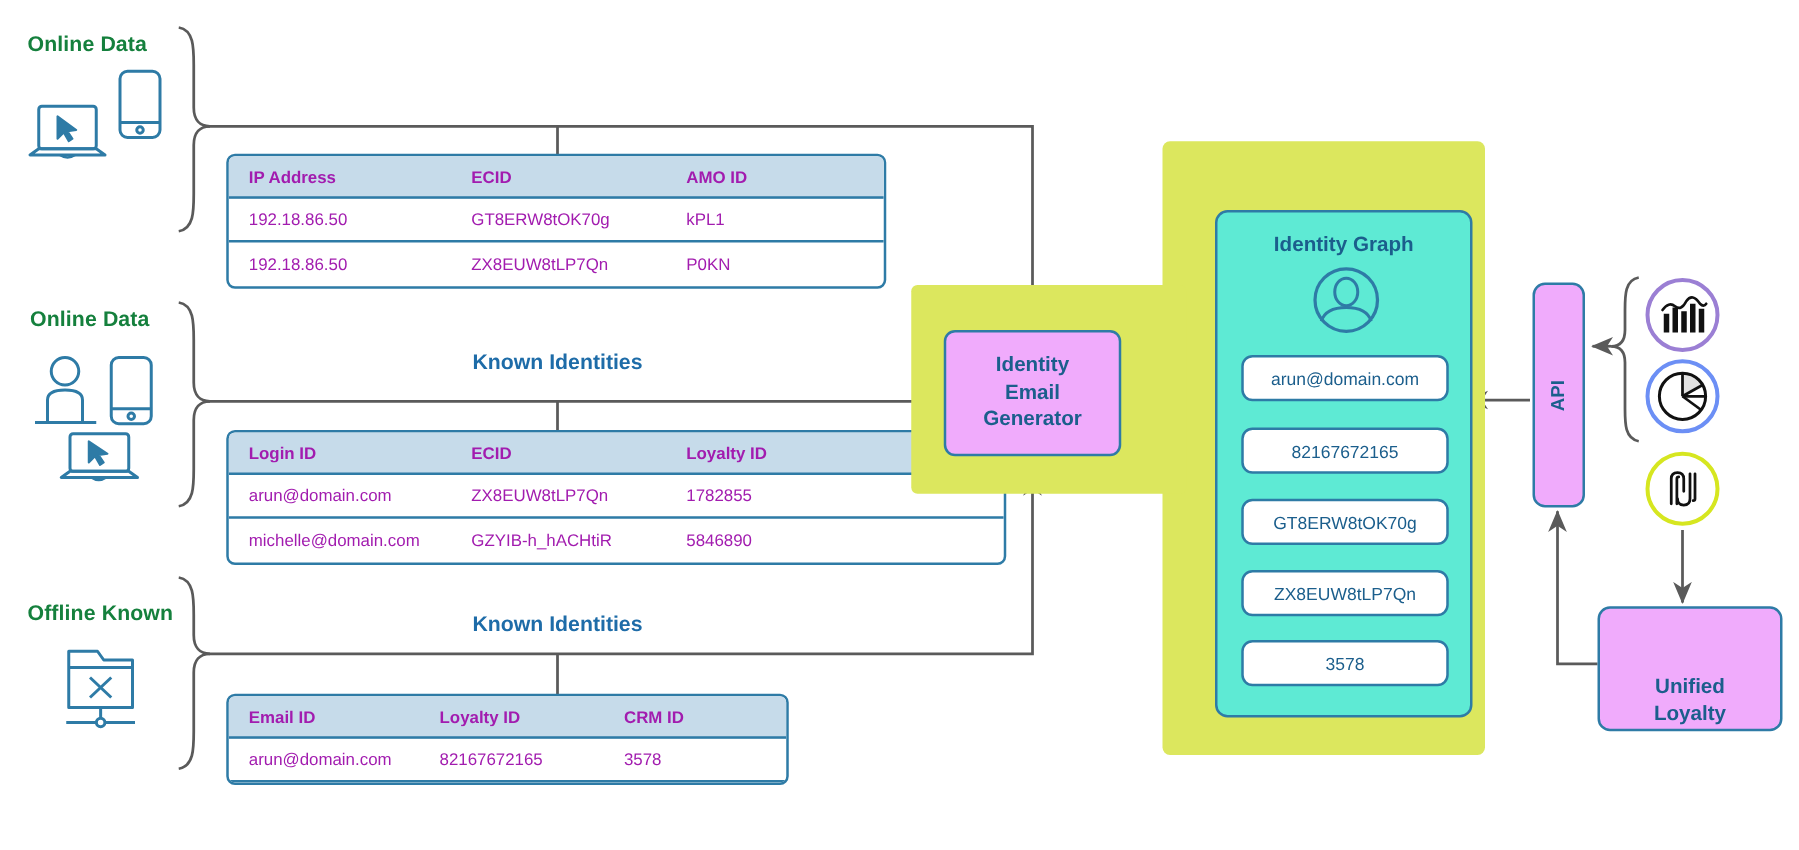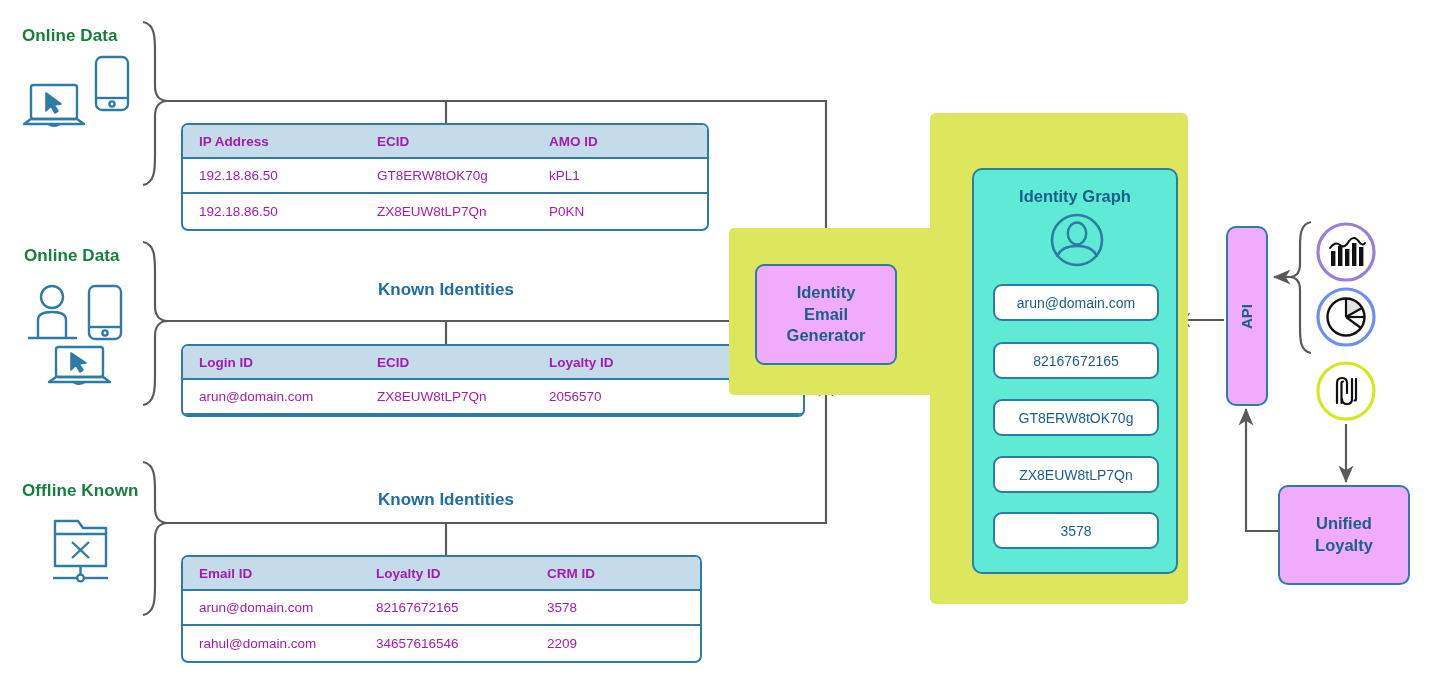--- a/index.html
+++ b/index.html
@@ -264,7 +264,7 @@
     <div class="tbl-row tbl-body-row">
       <div class="cell c0">arun@domain.com</div>
       <div class="cell c1">ZX8EUW8tLP7Qn</div>
-      <div class="cell c2">2056570</div>
+      <div class="cell c2">1782855</div>
     </div>
   </div>
 

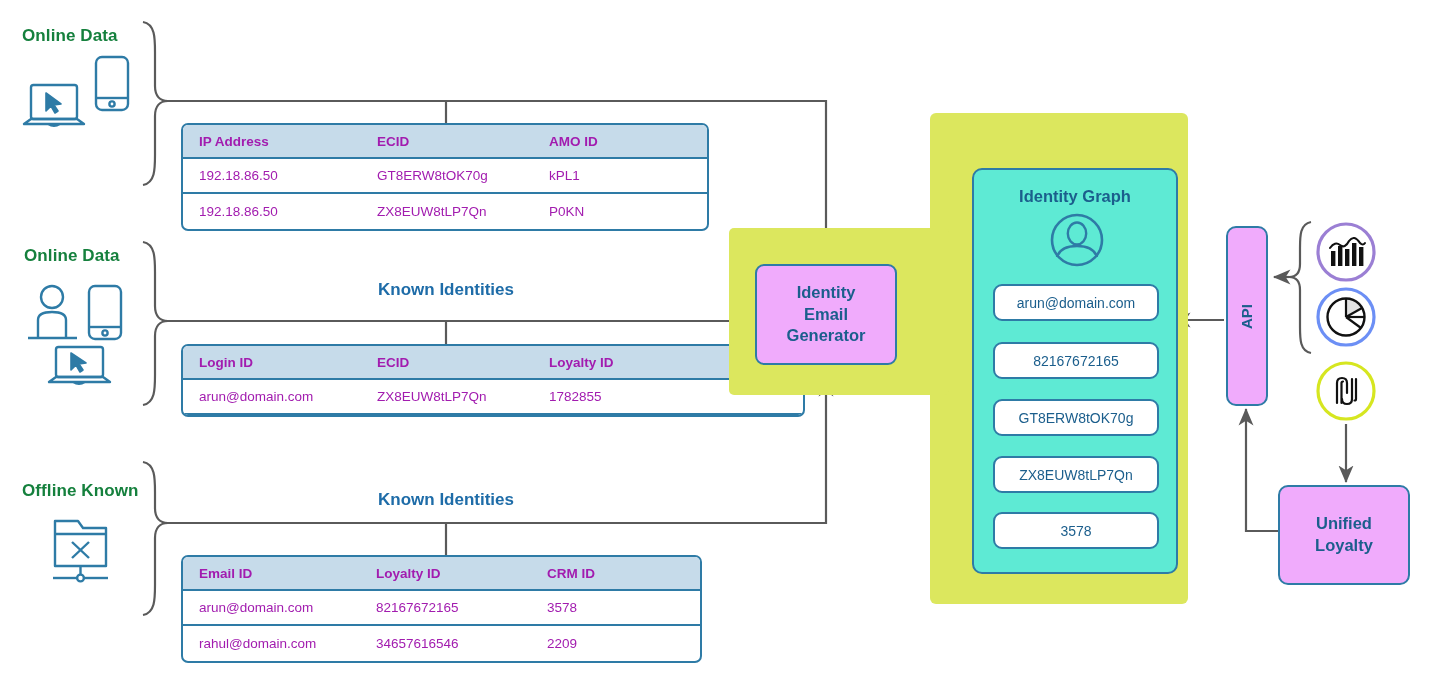--- a/index.html
+++ b/index.html
@@ -266,6 +266,11 @@
       <div class="cell c1">ZX8EUW8tLP7Qn</div>
       <div class="cell c2">1782855</div>
     </div>
+    <div class="tbl-row tbl-body-row last">
+      <div class="cell c0">michelle@domain.com</div>
+      <div class="cell c1">GZYIB-h_hACHtiR</div>
+      <div class="cell c2">5846890</div>
+    </div>
   </div>
 
   <div class="abs src-label" style="left:22px; top:481px;">Offline Known</div>

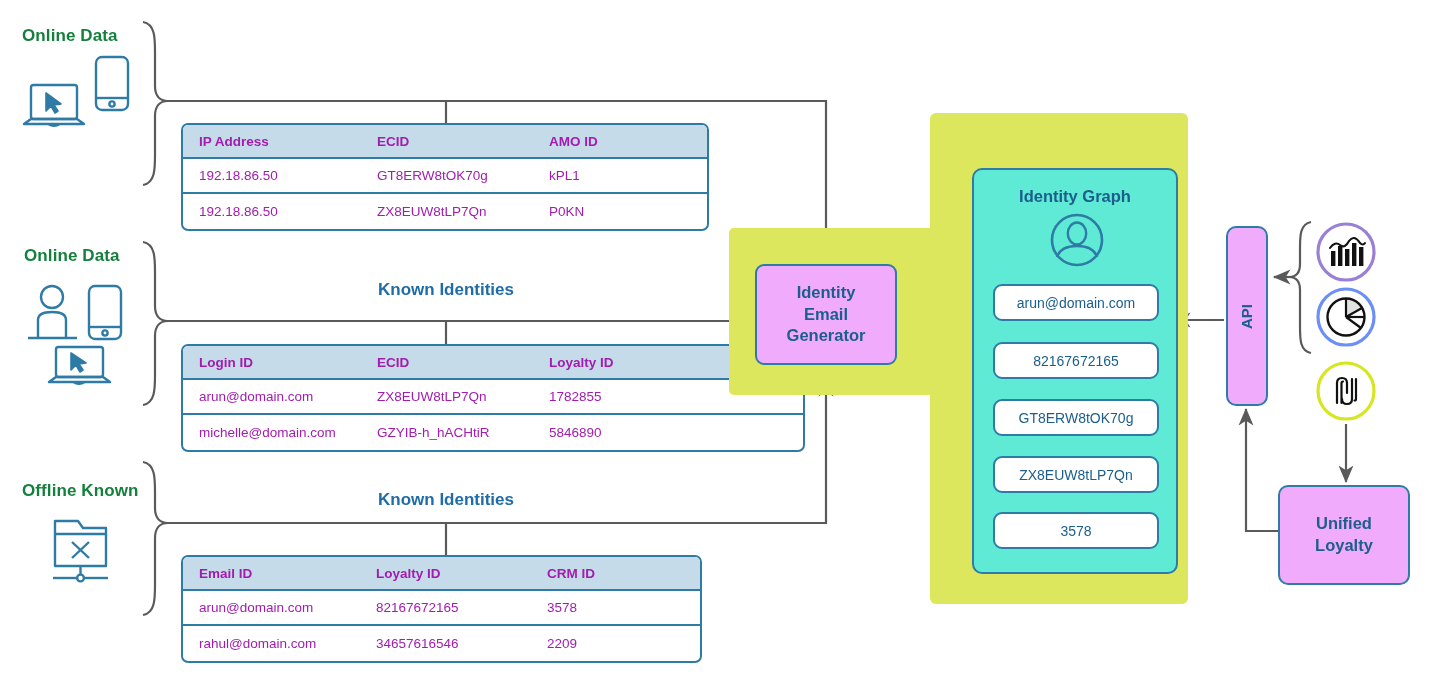--- a/index.html
+++ b/index.html
@@ -377,7 +377,7 @@
     </g>
   </svg>
 
-  <div class="abs bluebox" id="unified-profile" style="left:1278px; top:485px; width:132px; height:100px;">
+  <div class="abs bluebox" id="unified-profile" style="left:1278px; top:485px; width:148px; height:100px;align-items:flex-end;">
     <div>
       <div>Unified</div>
       <div>Loyalty</div>

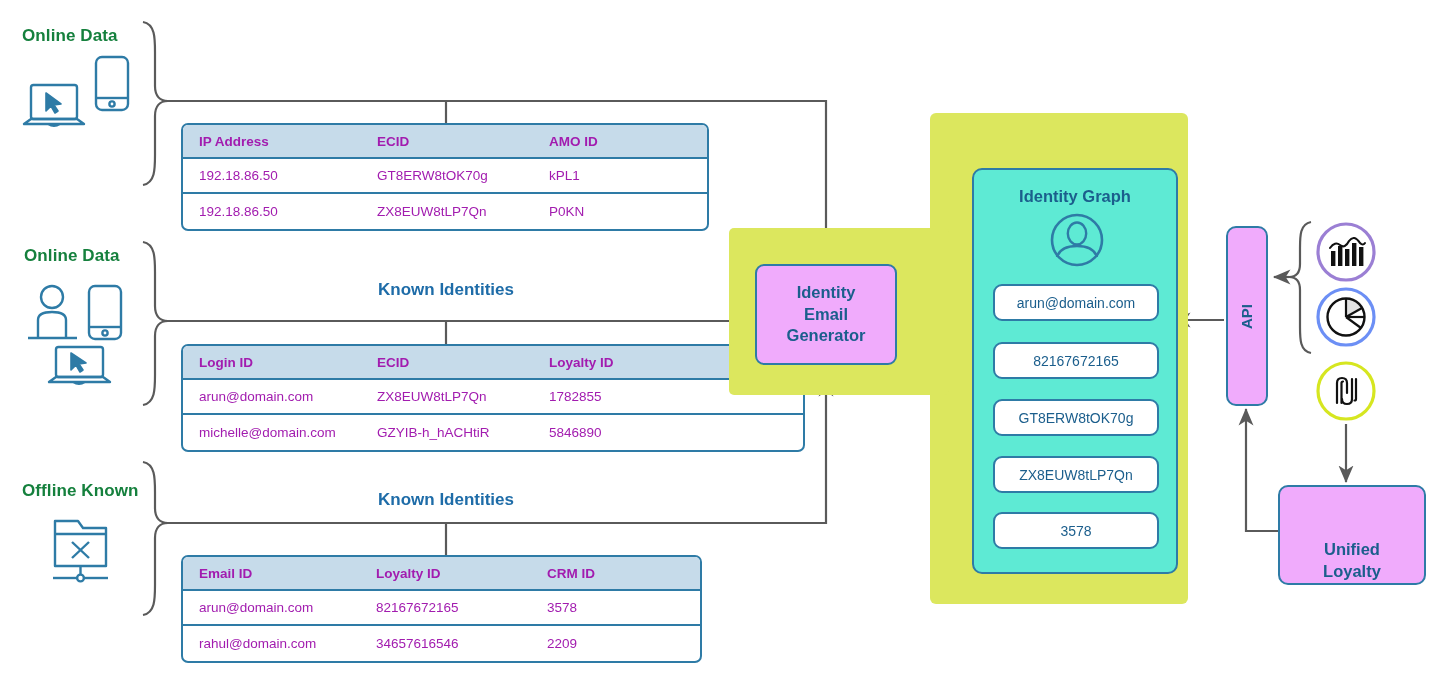--- a/index.html
+++ b/index.html
@@ -290,7 +290,7 @@
 
   <div class="abs section-title" style="left:296px; top:490px; width:300px;">Known Identities</div>
 
-  <div class="abs tbl" style="left:181px; top:555px; width:521px;">
+  <div class="abs tbl" style="left:181px; top:555px; width:450px;">
     <div class="tbl-row tbl-head">
       <div class="cell c0">Email ID</div>
       <div class="cell c1">Loyalty ID</div>

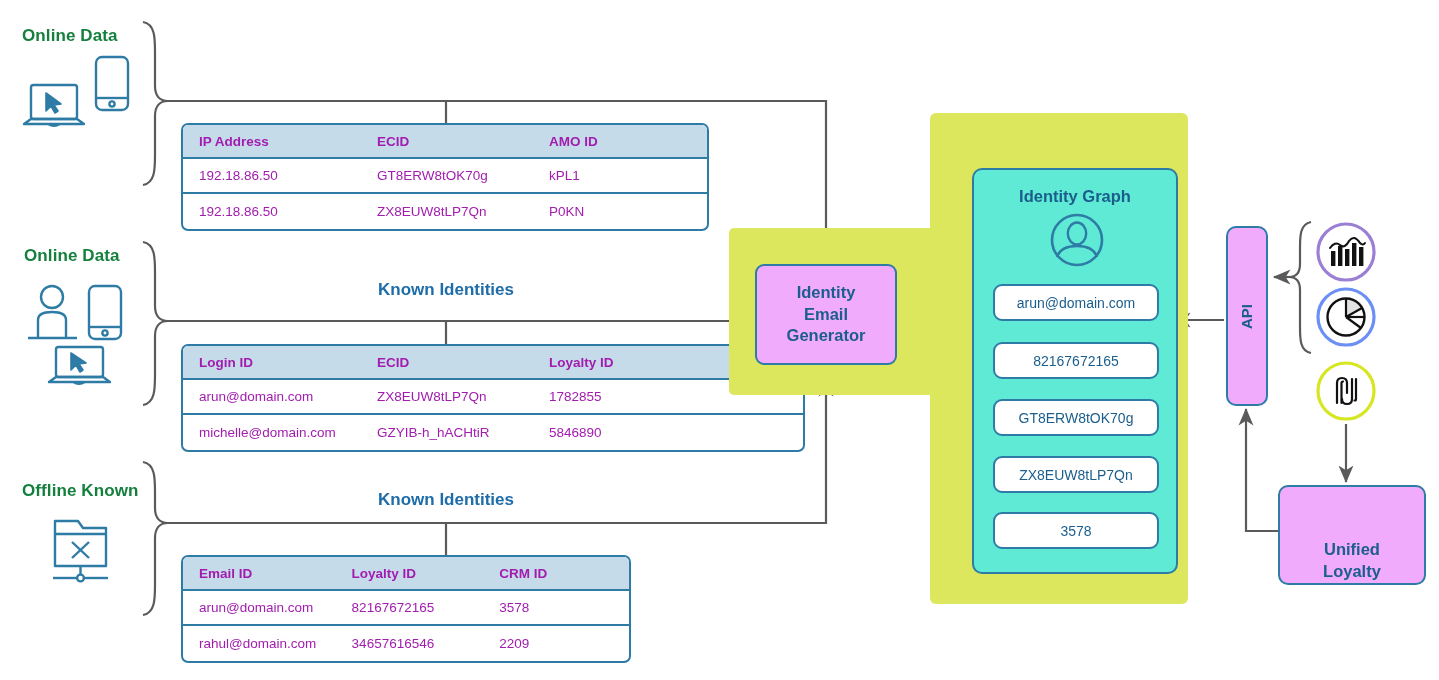--- a/index.html
+++ b/index.html
@@ -301,11 +301,6 @@
       <div class="cell c1">82167672165</div>
       <div class="cell c2">3578</div>
     </div>
-    <div class="tbl-row tbl-body-row last">
-      <div class="cell c0">rahul@domain.com</div>
-      <div class="cell c1">34657616546</div>
-      <div class="cell c2">2209</div>
-    </div>
   </div>
 
   <div class="abs" id="identity-service" style="left:930px; top:113px; width:258px; height:491px;"></div>

